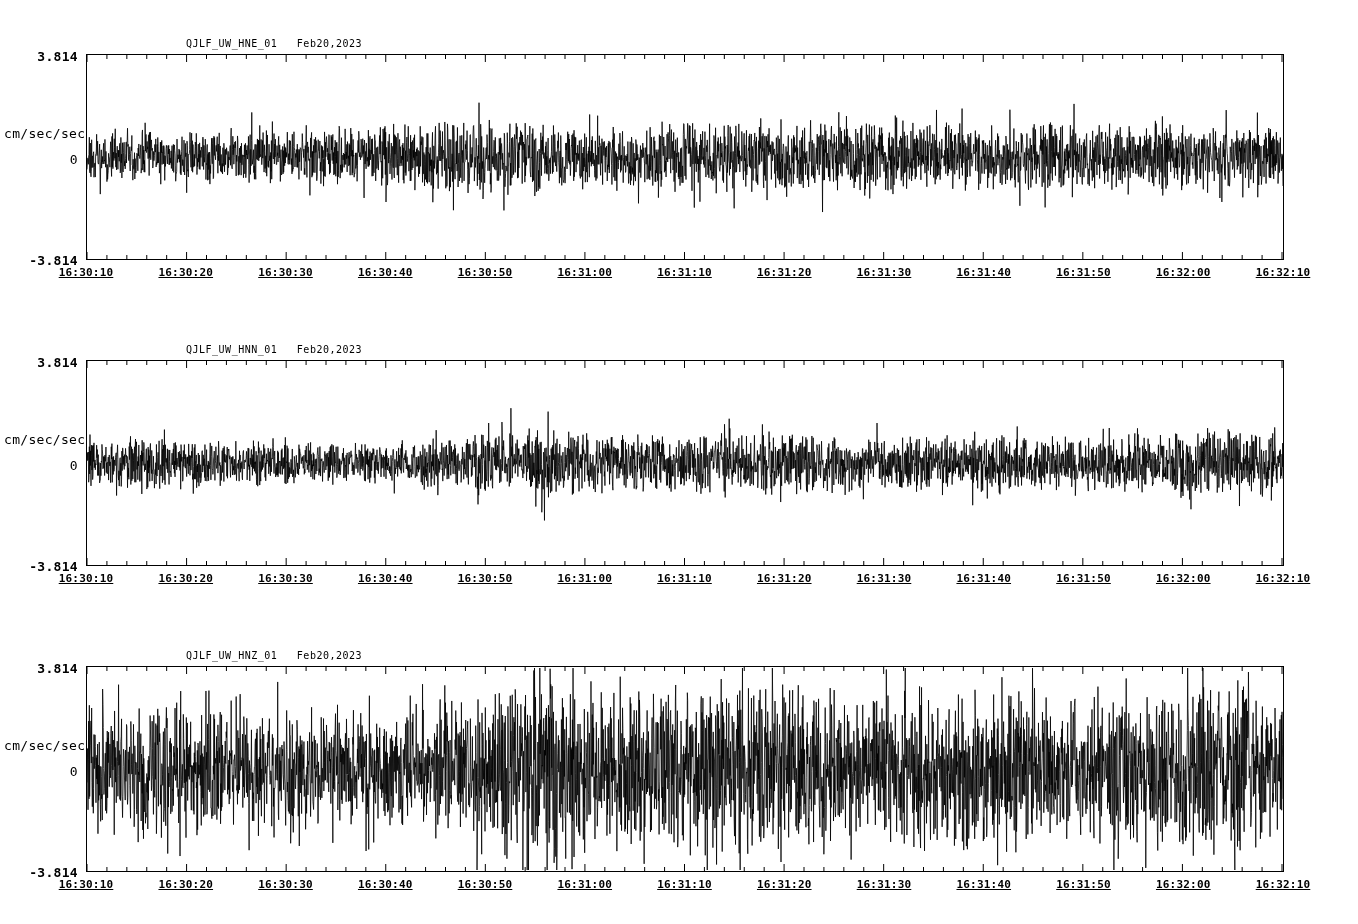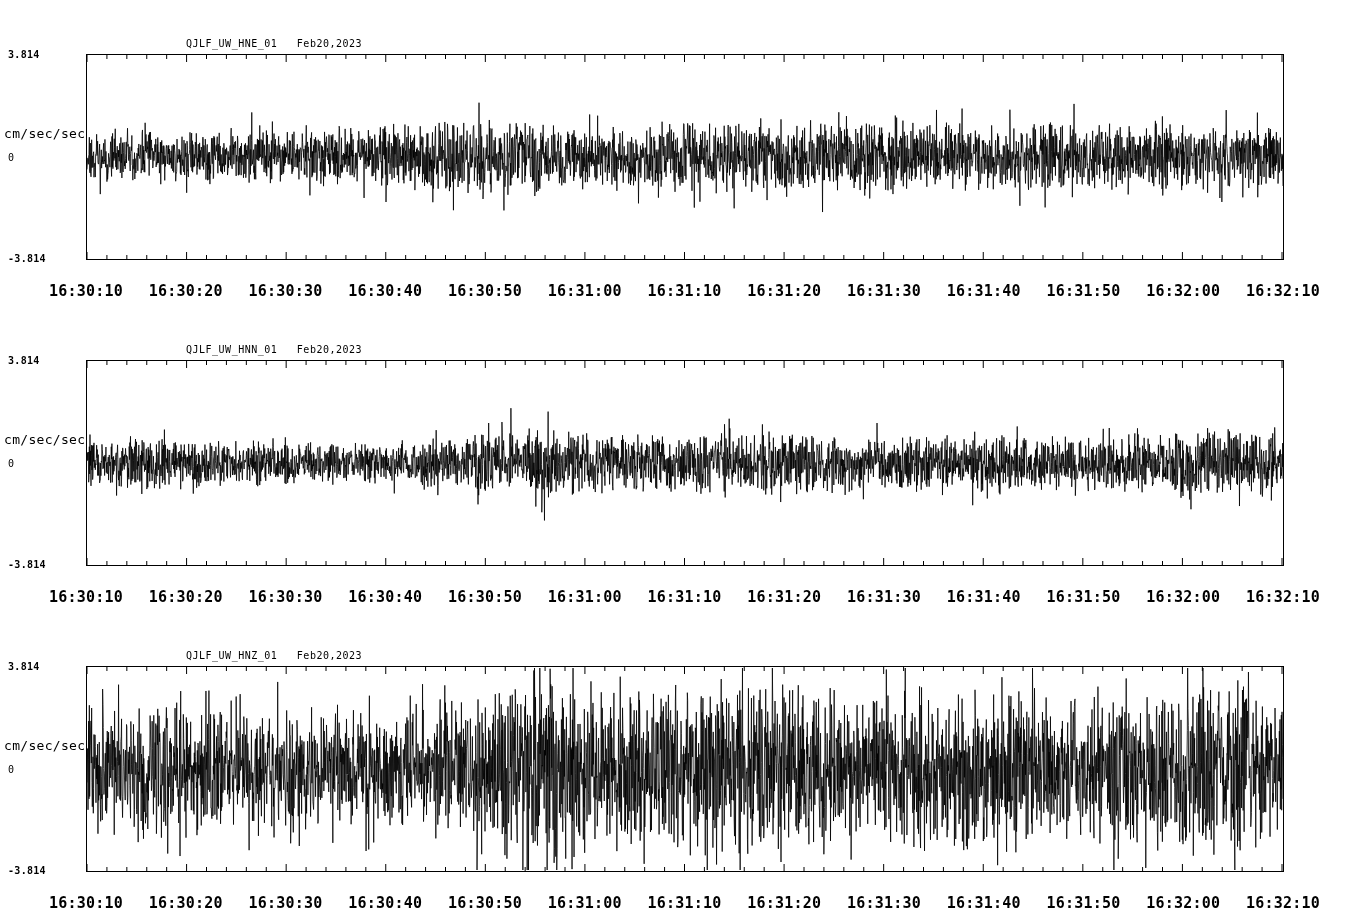--- a/index.html
+++ b/index.html
@@ -66,10 +66,10 @@
   }
   .ytick {
     position: absolute;
-    font-size: 10px;
+    font-size: 13px;
     font-weight: bold;
     letter-spacing: 0.3px;
-    text-align: left;
+    text-align: right;
     width: 70px;
     white-space: pre;
   }

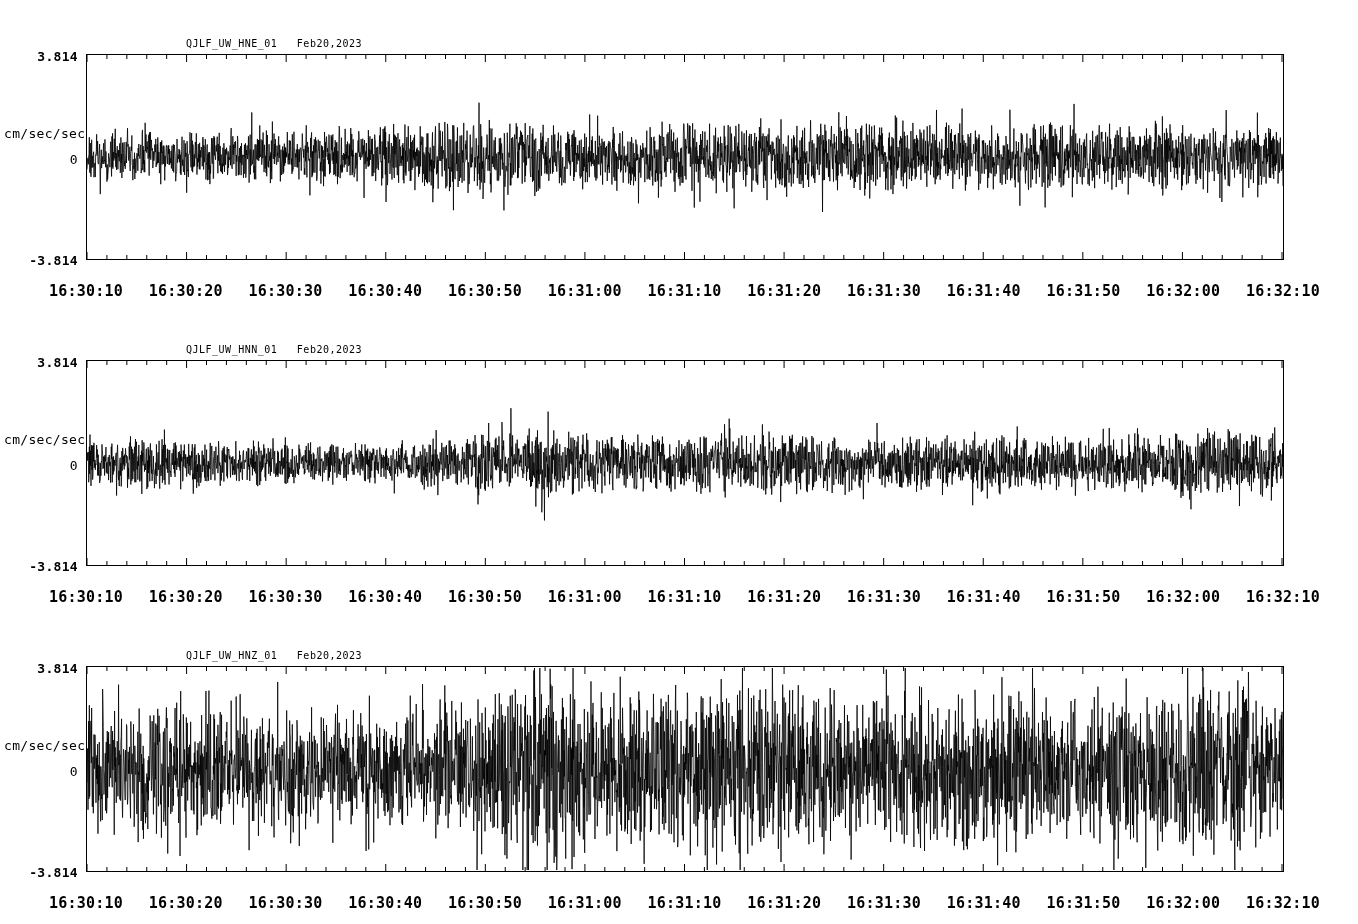--- a/index.html
+++ b/index.html
@@ -86,12 +86,13 @@
   }
   .xtick {
     position: absolute;
-    top: 16px;
-    font-size: 15px;
+    top: 0;
+    font-size: 11px;
     font-weight: bold;
     letter-spacing: 0.2px;
     transform: translateX(-50%);
     white-space: pre;
+    text-decoration: underline;
   }
 </style>
 </head>

